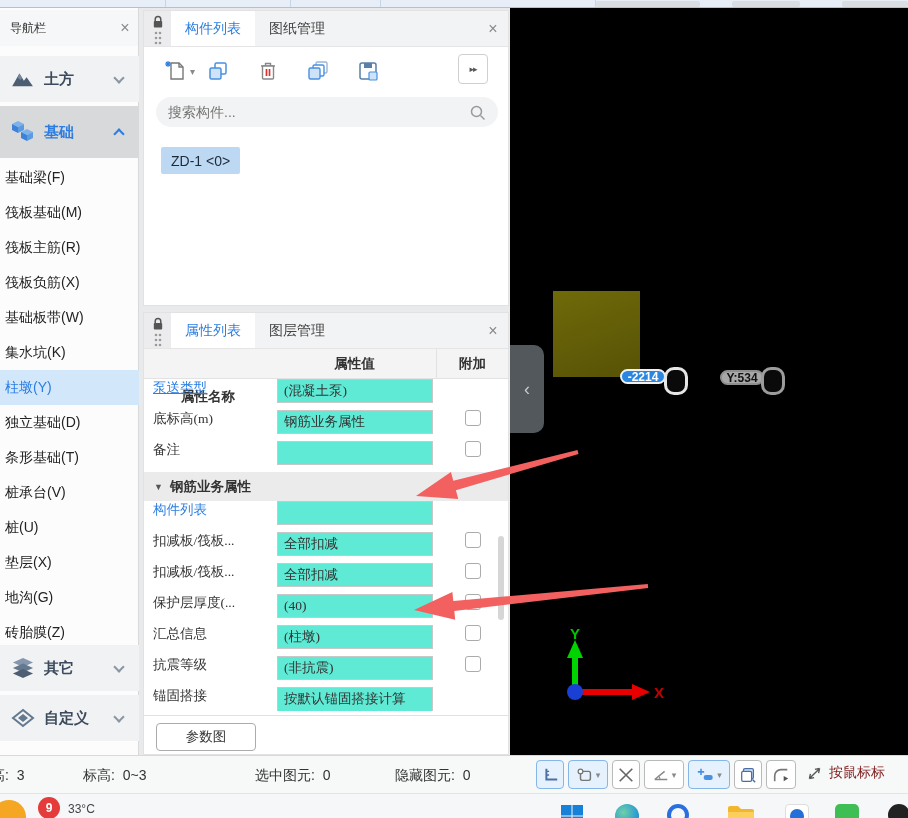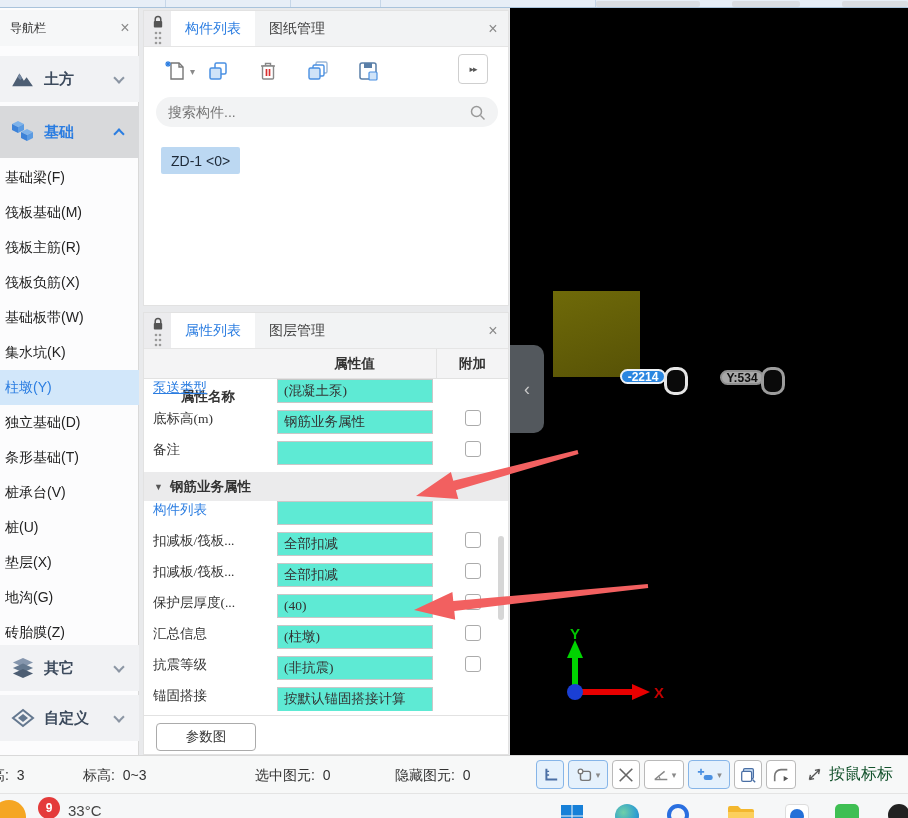--- a/index.html
+++ b/index.html
@@ -463,7 +463,7 @@
       <svg width="17" height="17" viewBox="0 0 20 20">
           <path d="M4 16L16 4M4 16l5.5-1.2M4 16l1.2-5.5M16 4l-5.5 1.2M16 4l-1.2 5.5" stroke="#555" fill="none" stroke-width="1.6"></path>
         </svg>
-      <span style="font-size:16px;color:#14532d">按鼠标标</span>
+      <span style="font-size:14px;color:#7f1d1d">按鼠标标</span>
     </div>
   </div>
 

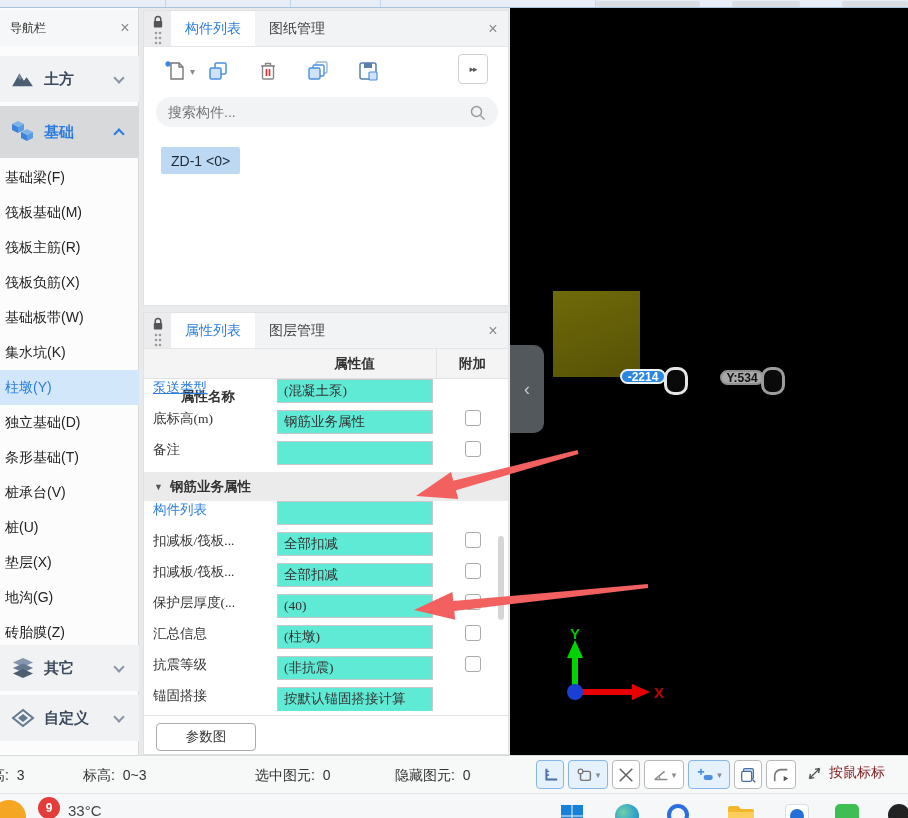--- a/index.html
+++ b/index.html
@@ -91,7 +91,7 @@
   .taskbar { position:absolute; left:0; top:793px; width:908px; height:25px; background:#f6f7f8; border-top:1px solid #e4e4e4; overflow:hidden; }
   .sun { position:absolute; left:-8px; top:6px; width:34px; height:34px; border-radius:50%; background:#f5a623; }
   .badge { position:absolute; left:38px; top:3px; width:22px; height:22px; border-radius:50%; background:#e43b3b; color:#fff; font-size:12px; font-weight:bold; display:flex; align-items:center; justify-content:center; }
-  .temp { position:absolute; left:68px; top:8px; font-size:15px; color:#444; }
+  .temp { position:absolute; left:68px; top:8px; font-size:12px; color:#444; }
   .tk-icon { position:absolute; top:10px; }
 
   .arrows-svg { position:absolute; left:0; top:0; pointer-events:none; z-index:50; }

